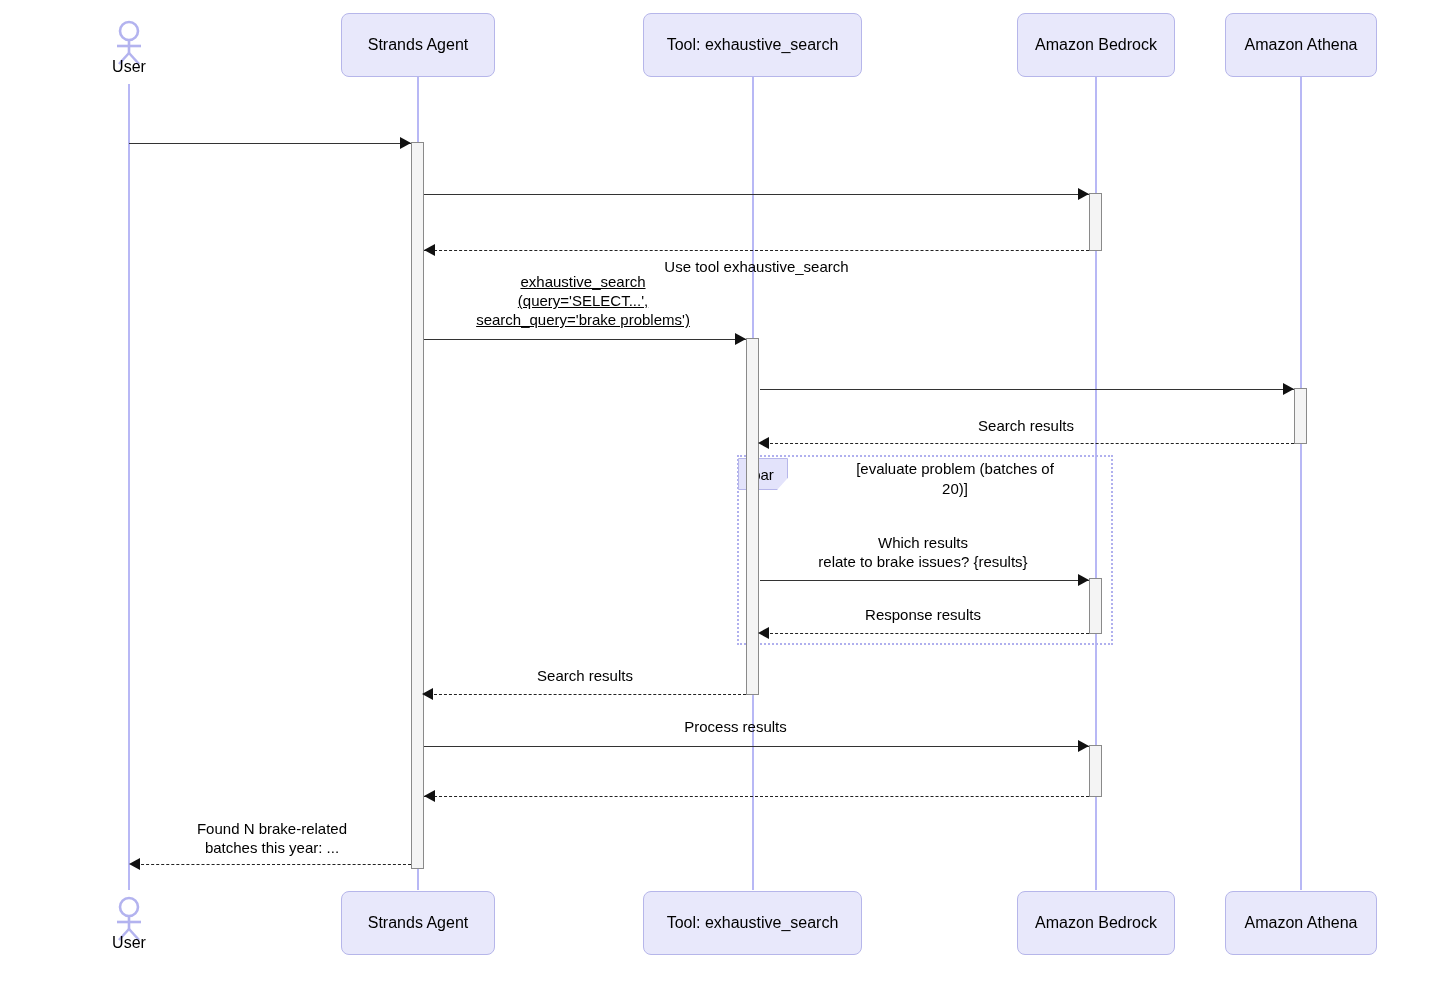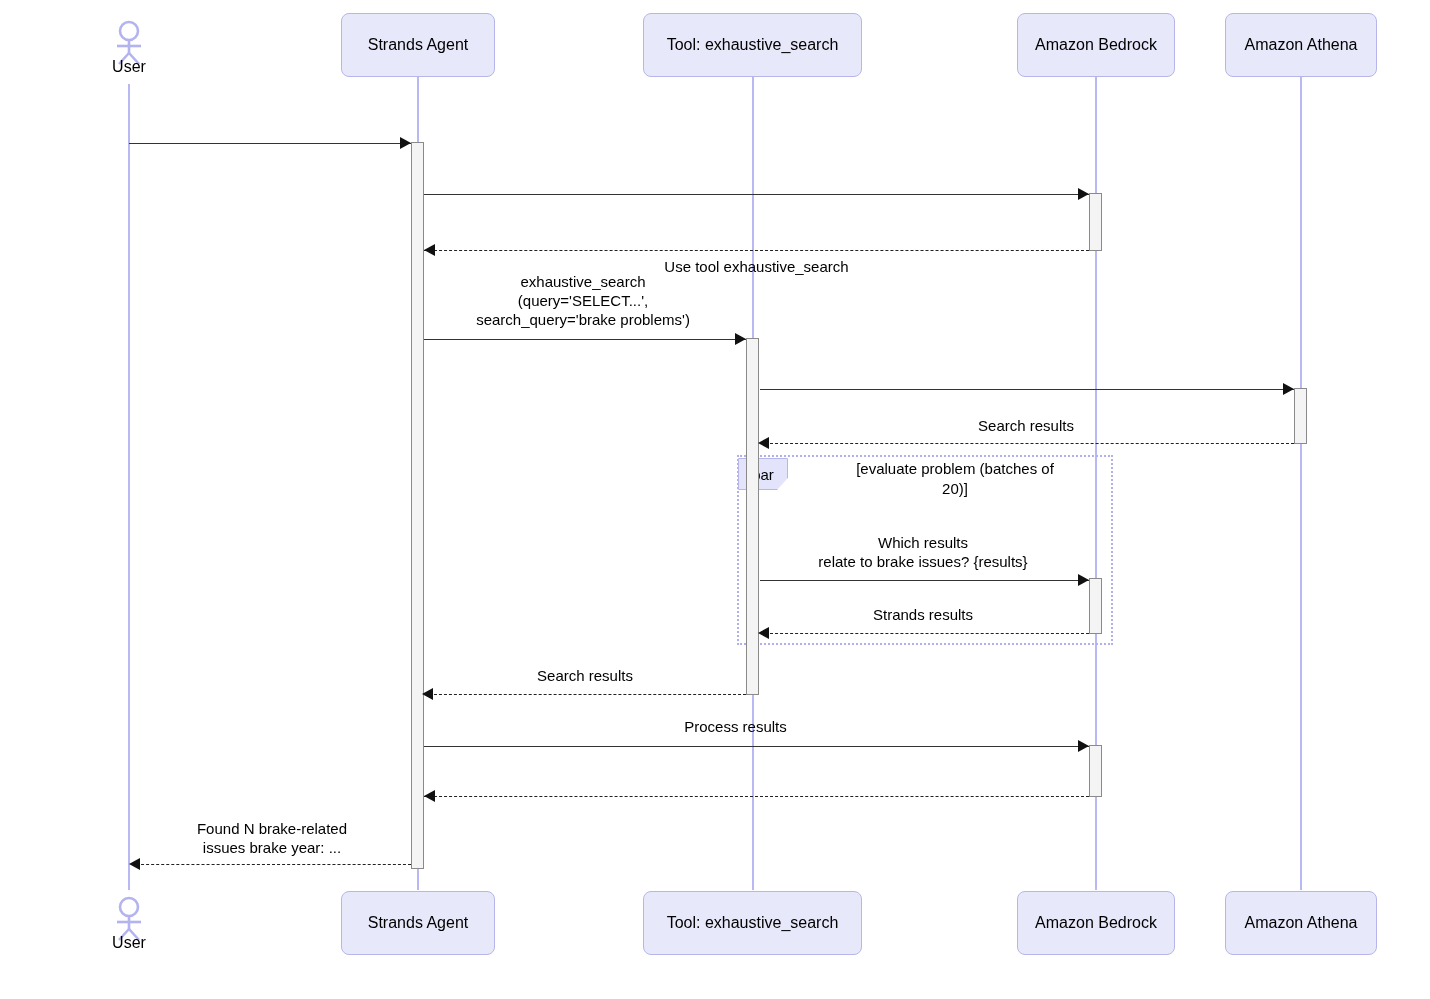--- a/index.html
+++ b/index.html
@@ -185,7 +185,7 @@
   <div class="msg-line dashed" style="left:424px; top:250px; width:665px;"></div>
   <div class="arrow-head left" style="left:424px; top:244px;"></div>
 
-  <div class="msg-label" style="left:424px; top:272px; width:318px;">exhaustive_search
+  <div class="msg-label" style="left:424px; top:272px; width:318px;text-decoration:underline;">exhaustive_search
 (query='SELECT...',
 search_query='brake problems')</div>
   <div class="msg-line" style="left:424px; top:339px; width:322px;"></div>

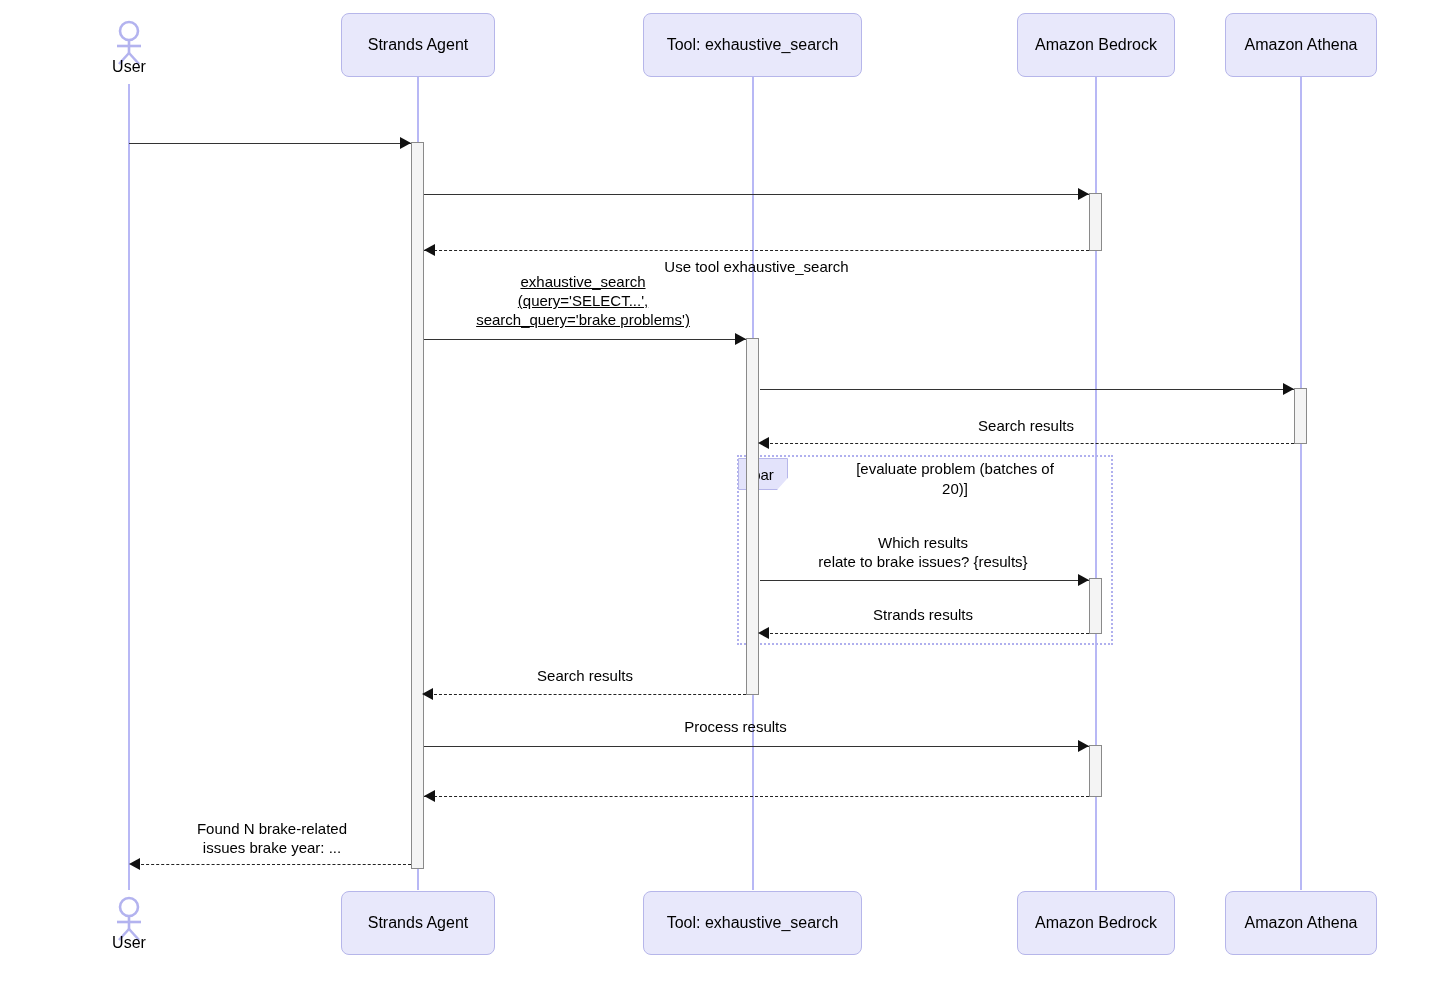--- a/index.html
+++ b/index.html
@@ -203,7 +203,7 @@
   <div class="msg-line" style="left:760px; top:580px; width:329px;"></div>
   <div class="arrow-head right" style="left:1078px; top:574px;"></div>
 
-  <div class="msg-label" style="left:760px; top:605px; width:326px;">Strands results</div>
+  <div class="msg-label" style="left:760px; top:605px; width:326px;">Response results</div>
   <div class="msg-line dashed" style="left:760px; top:633px; width:329px;"></div>
   <div class="arrow-head left" style="left:758px; top:627px;"></div>
 

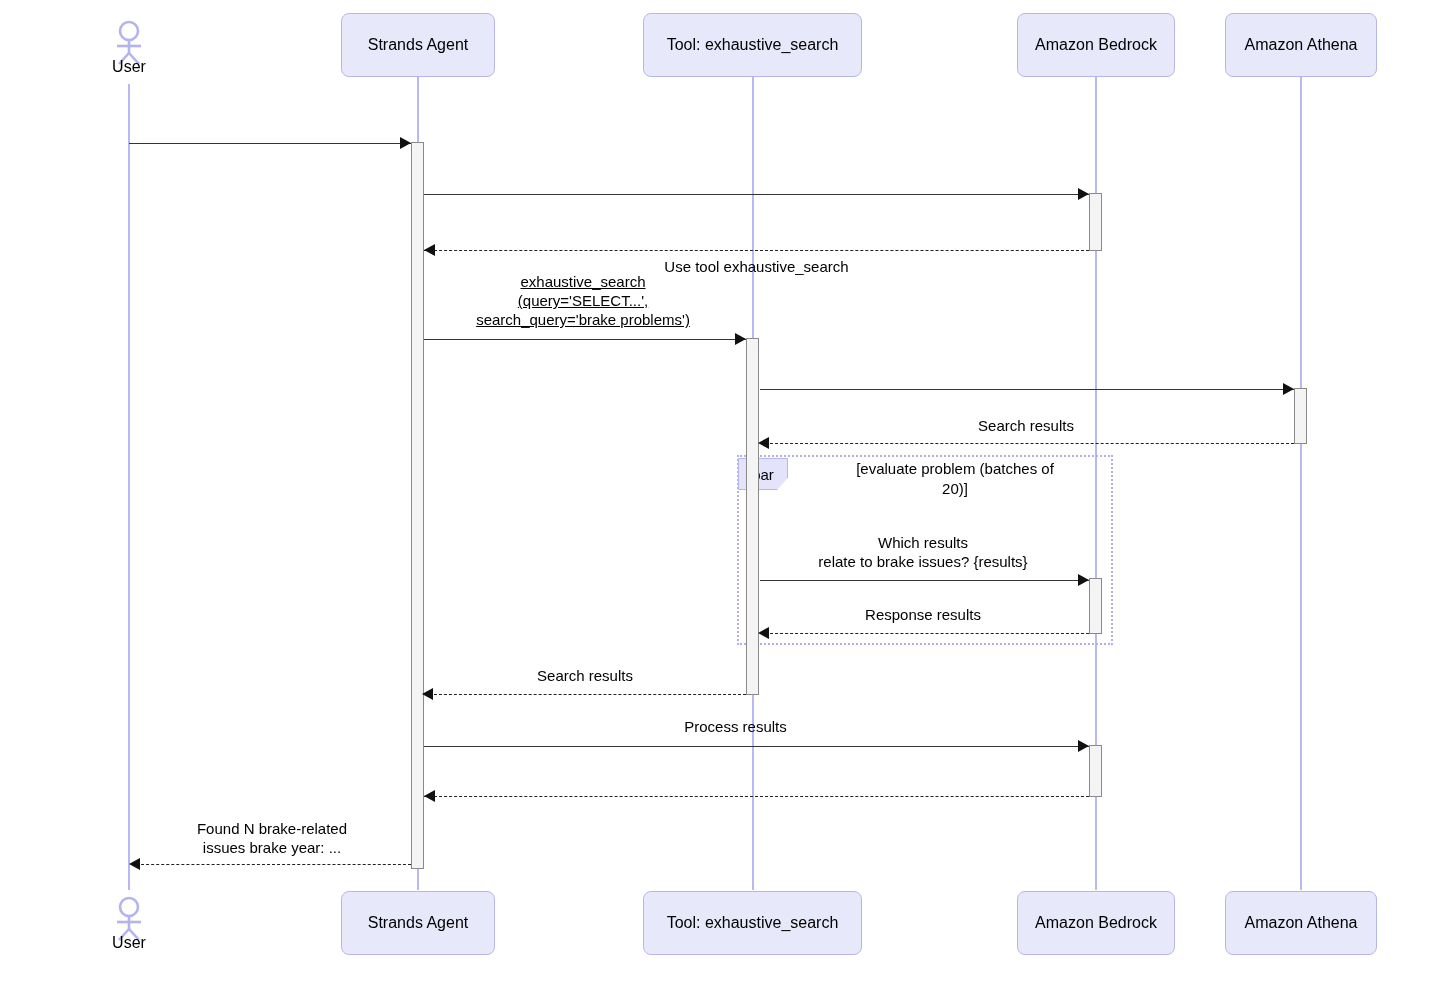--- a/index.html
+++ b/index.html
@@ -219,7 +219,7 @@
   <div class="arrow-head left" style="left:424px; top:790px;"></div>
 
   <div class="msg-label" style="left:133px; top:819px; width:278px;">Found N brake-related
-issues brake year: ...</div>
+batches this year: ...</div>
   <div class="msg-line dashed" style="left:131px; top:864px; width:280px;"></div>
   <div class="arrow-head left" style="left:129px; top:858px;"></div>
 

